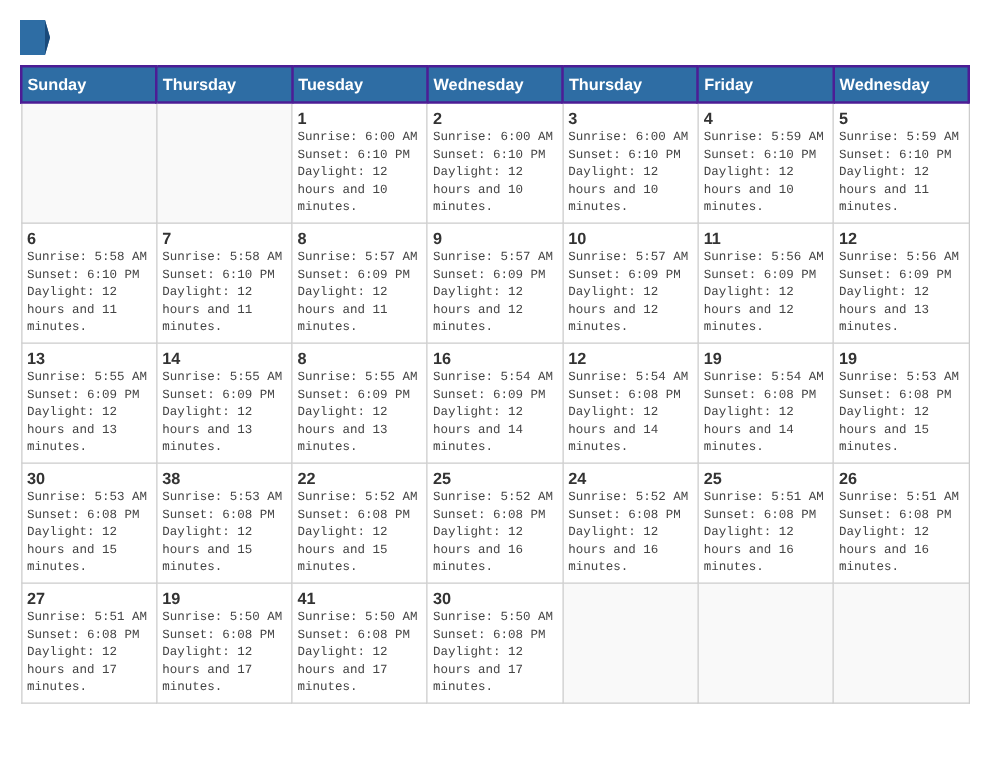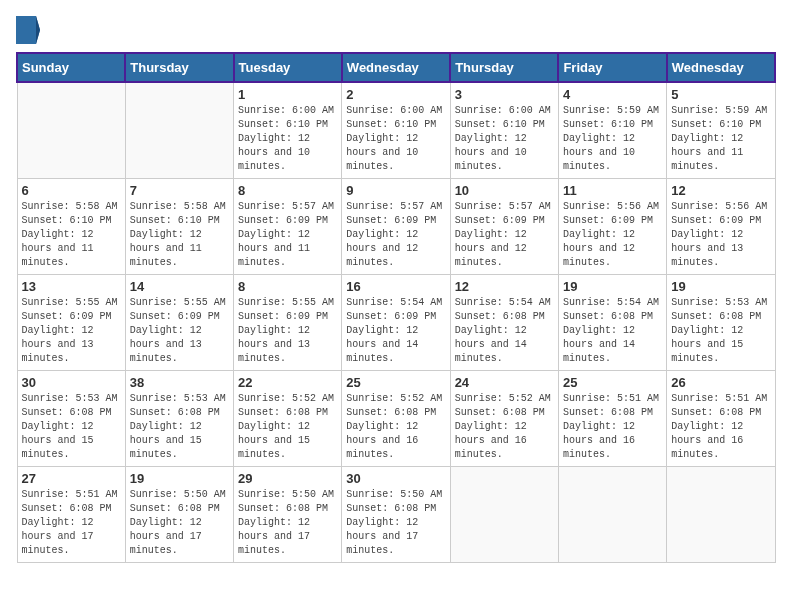--- a/index.html
+++ b/index.html
@@ -251,7 +251,7 @@
           <div class="day-info">Sunrise: 5:50 AM<br>Sunset: 6:08 PM<br>Daylight: 12 hours and 17 minutes.</div>
         </td>
         <td>
-          <span class="day-num">29</span>
+          <span class="day-num">41</span>
           <div class="day-info">Sunrise: 5:50 AM<br>Sunset: 6:08 PM<br>Daylight: 12 hours and 17 minutes.</div>
         </td>
         <td>

